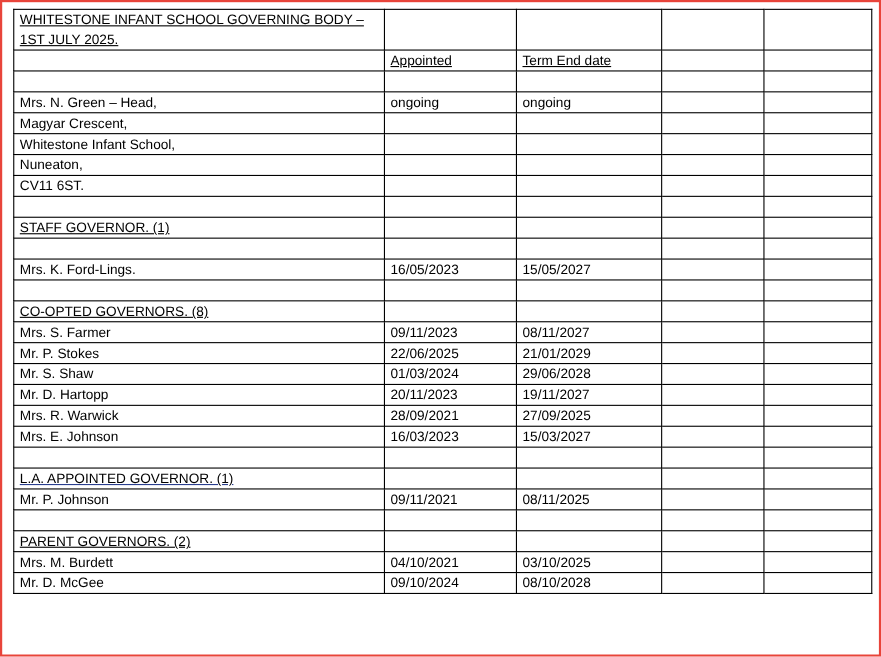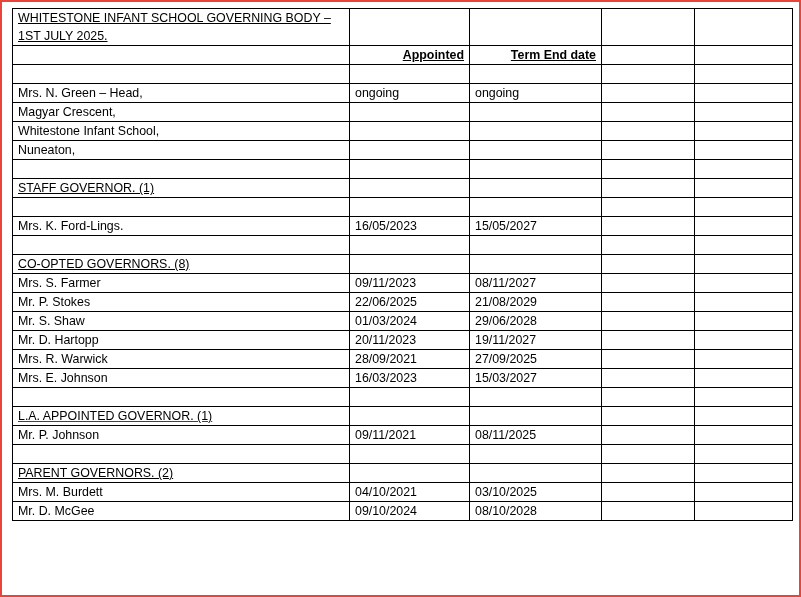--- a/index.html
+++ b/index.html
@@ -48,7 +48,7 @@
   .c4 { width: 98px; }
 
   .u { text-decoration: underline; }
-  .b { font-weight: bold; text-align: right; }
+  .b { font-weight: normal; }
   .tall { height: 36px; }
   .spell {
     text-decoration: underline;

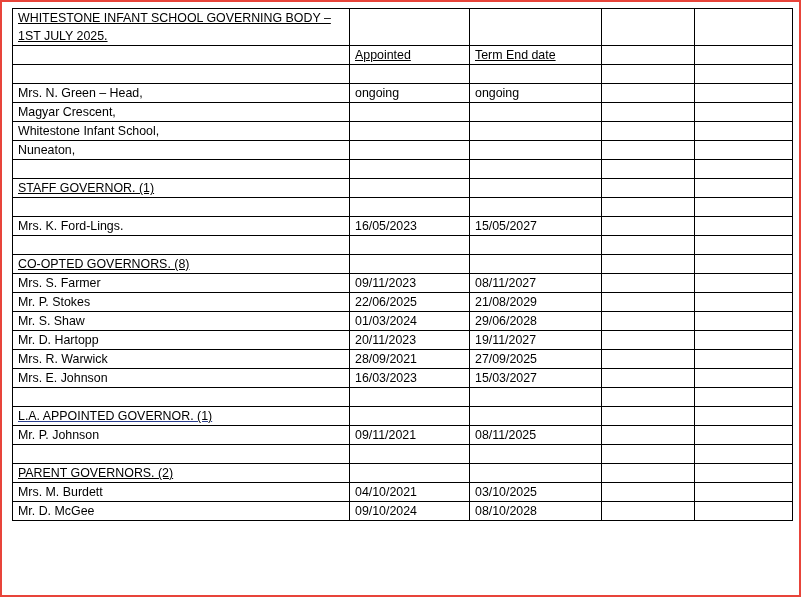--- a/index.html
+++ b/index.html
@@ -138,6 +138,13 @@
           <td></td>
           <td></td>
         </tr>
+        <tr>
+          <td>CV11 6ST.</td>
+          <td></td>
+          <td></td>
+          <td></td>
+          <td></td>
+        </tr>
 
         <tr>
           <td></td>

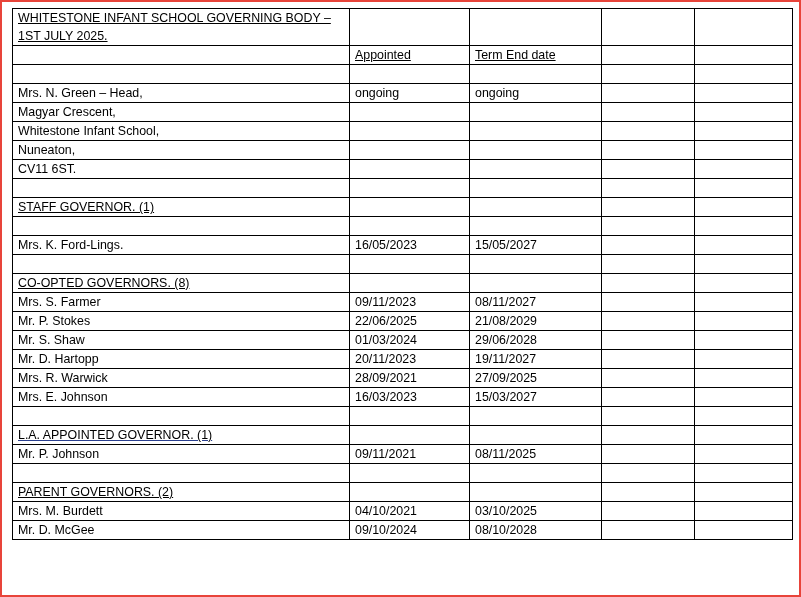--- a/index.html
+++ b/index.html
@@ -201,7 +201,7 @@
         <tr>
           <td>Mr. P. Stokes</td>
           <td>22/06/2025</td>
-          <td>21/08/2029</td>
+          <td>21/01/2029</td>
           <td></td>
           <td></td>
         </tr>

